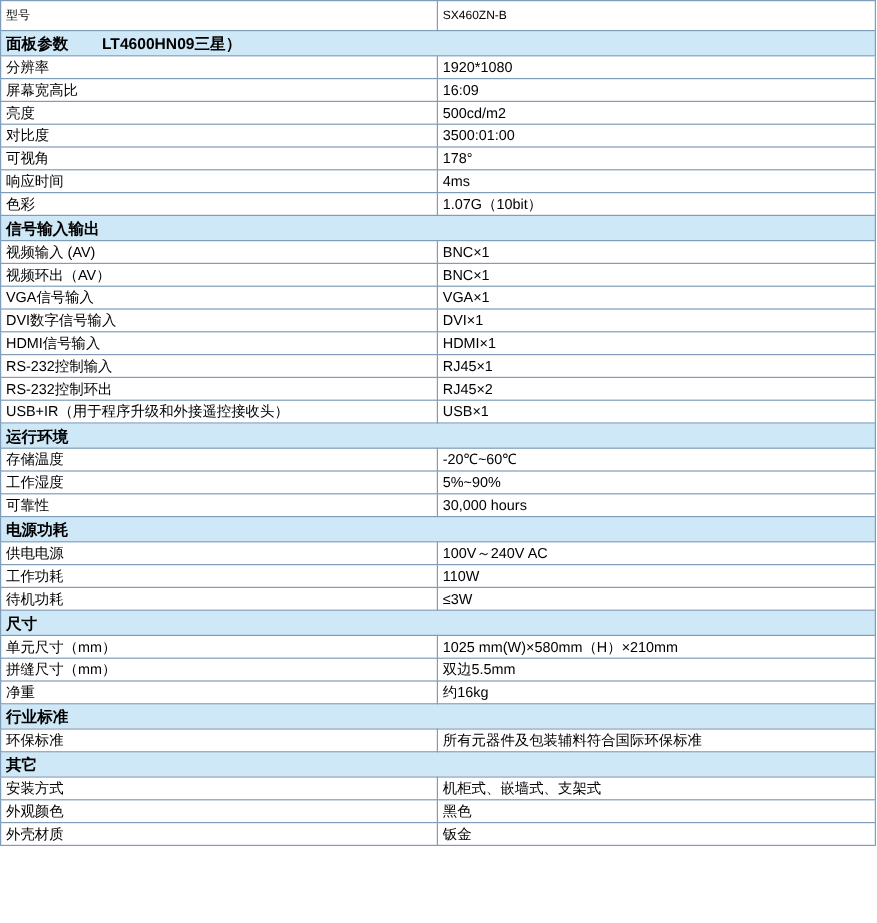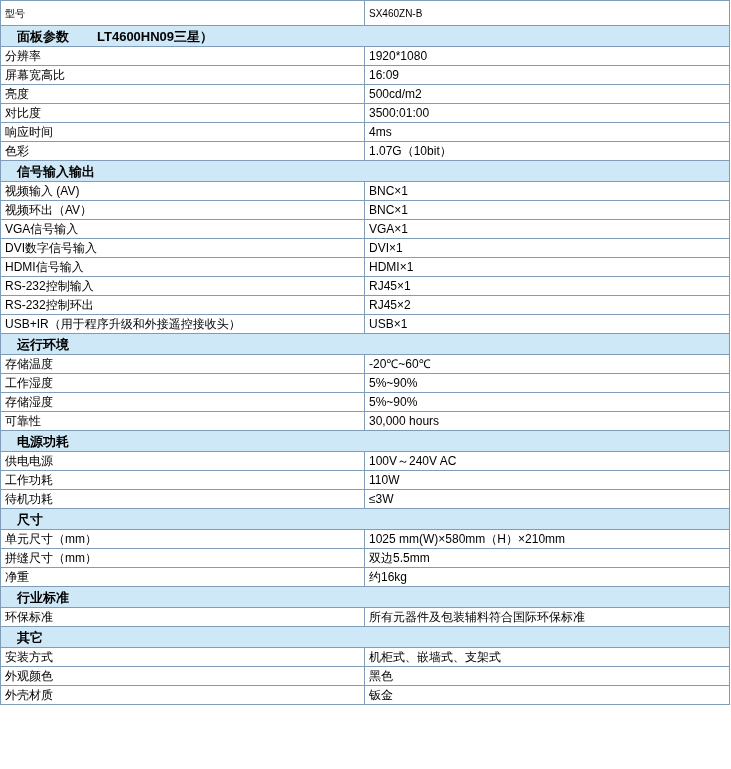--- a/index.html
+++ b/index.html
@@ -48,7 +48,7 @@
     font-weight: bold;
     font-size: 13px;
     height: 18px;
-    padding: 1px 16px;
+    padding: 1px 4px;
     border: 1px solid #7f9db9;
     margin-top: 12px;
   }

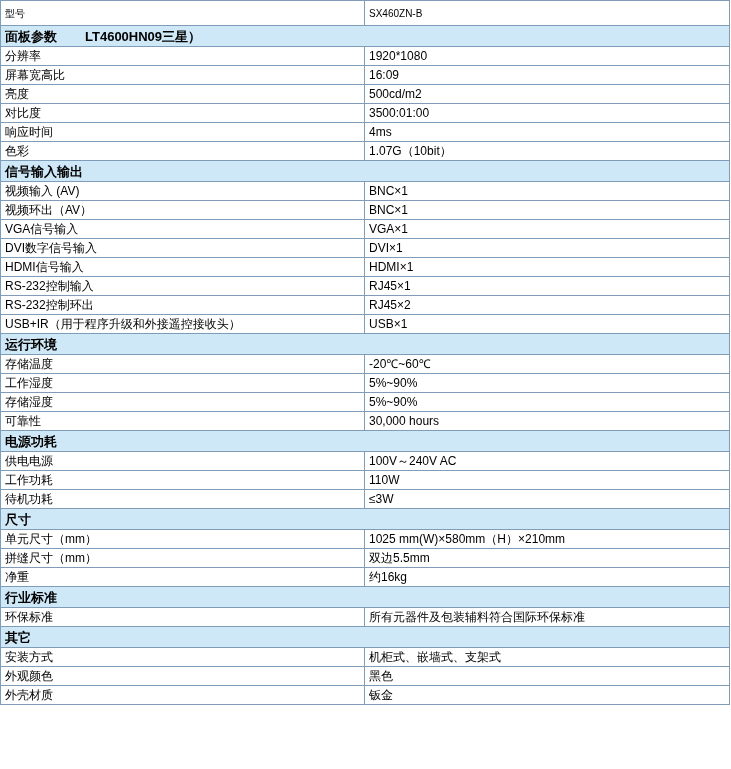--- a/index.html
+++ b/index.html
@@ -101,6 +101,10 @@
         <td class="value">3500:01:00</td>
       </tr>
       <tr>
+        <td class="label">可视角</td>
+        <td class="value">178°</td>
+      </tr>
+      <tr>
         <td class="label">响应时间</td>
         <td class="value">4ms</td>
       </tr>

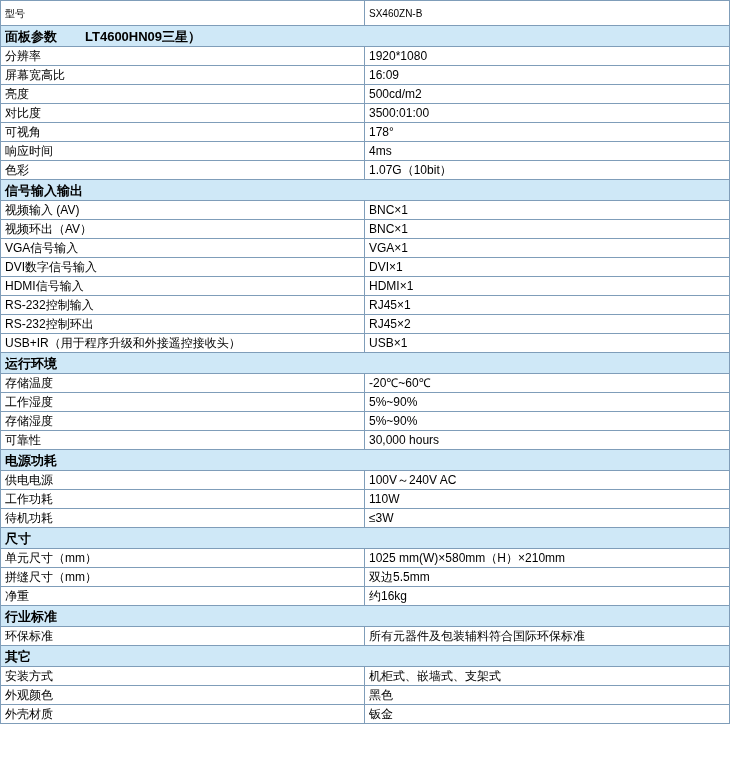--- a/index.html
+++ b/index.html
@@ -159,10 +159,6 @@
         <td class="value">5%~90%</td>
       </tr>
       <tr>
-        <td class="label">存储湿度</td>
-        <td class="value">5%~90%</td>
-      </tr>
-      <tr>
         <td class="label">可靠性</td>
         <td class="value">30,000 hours</td>
       </tr>

